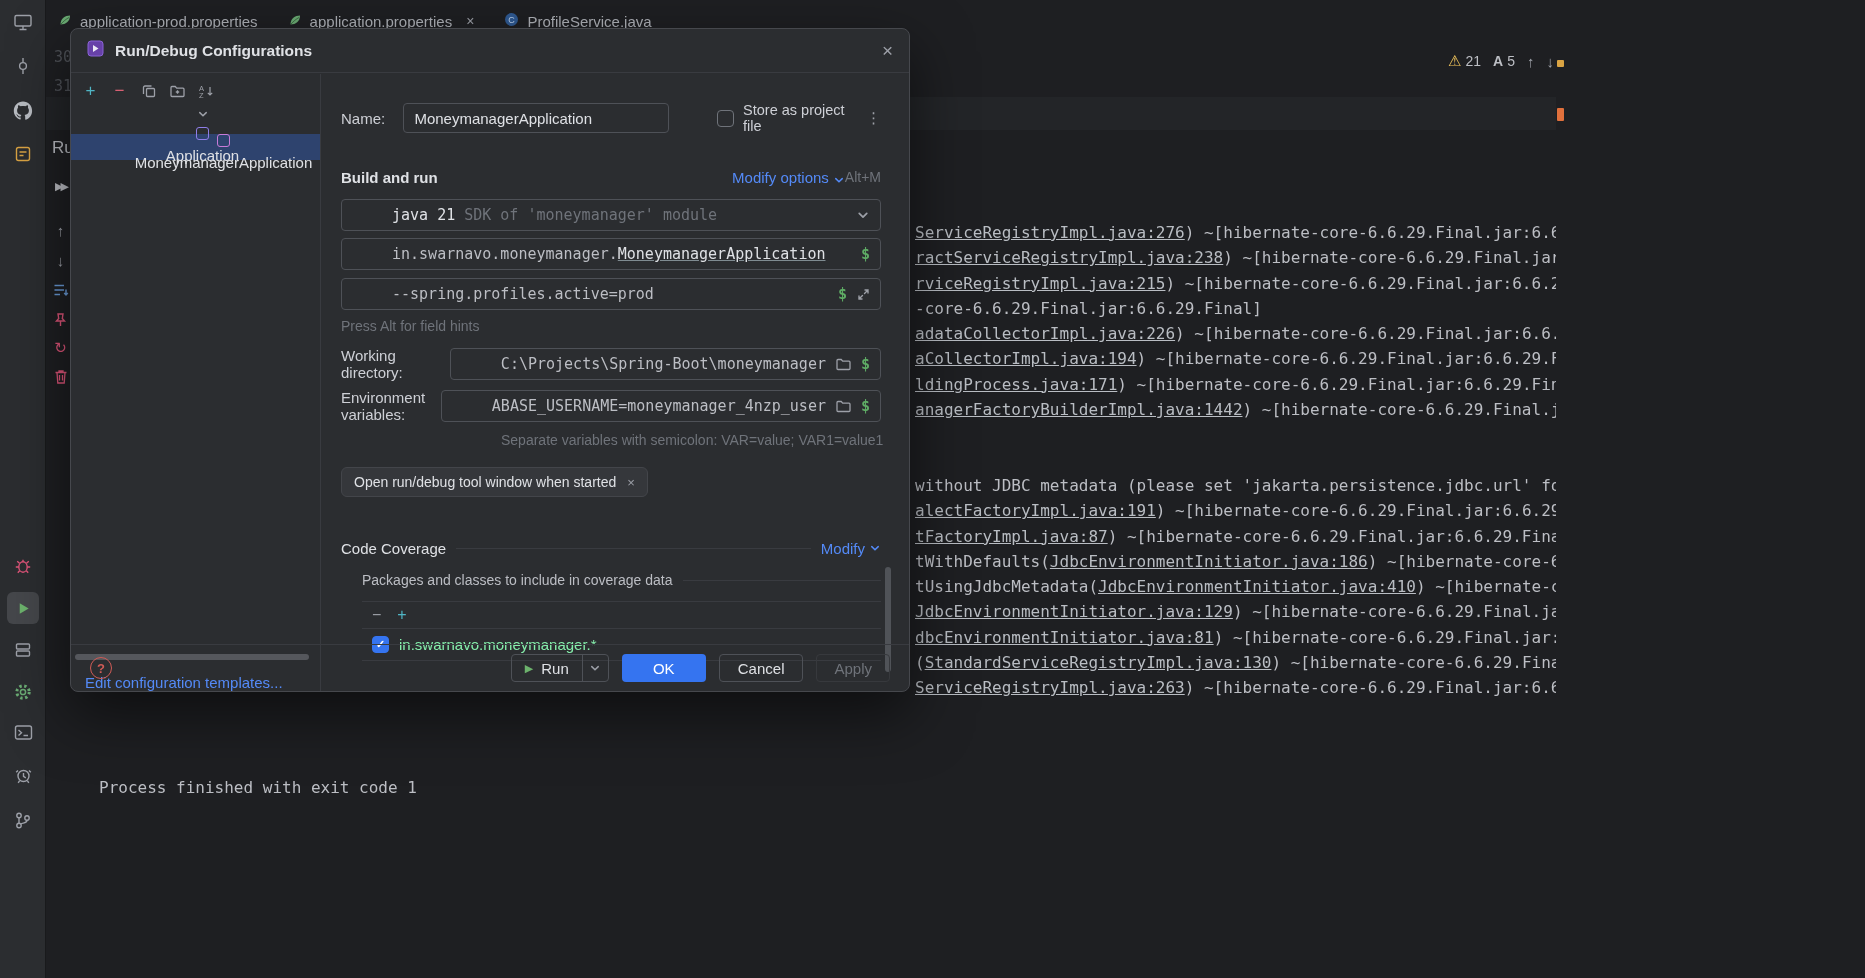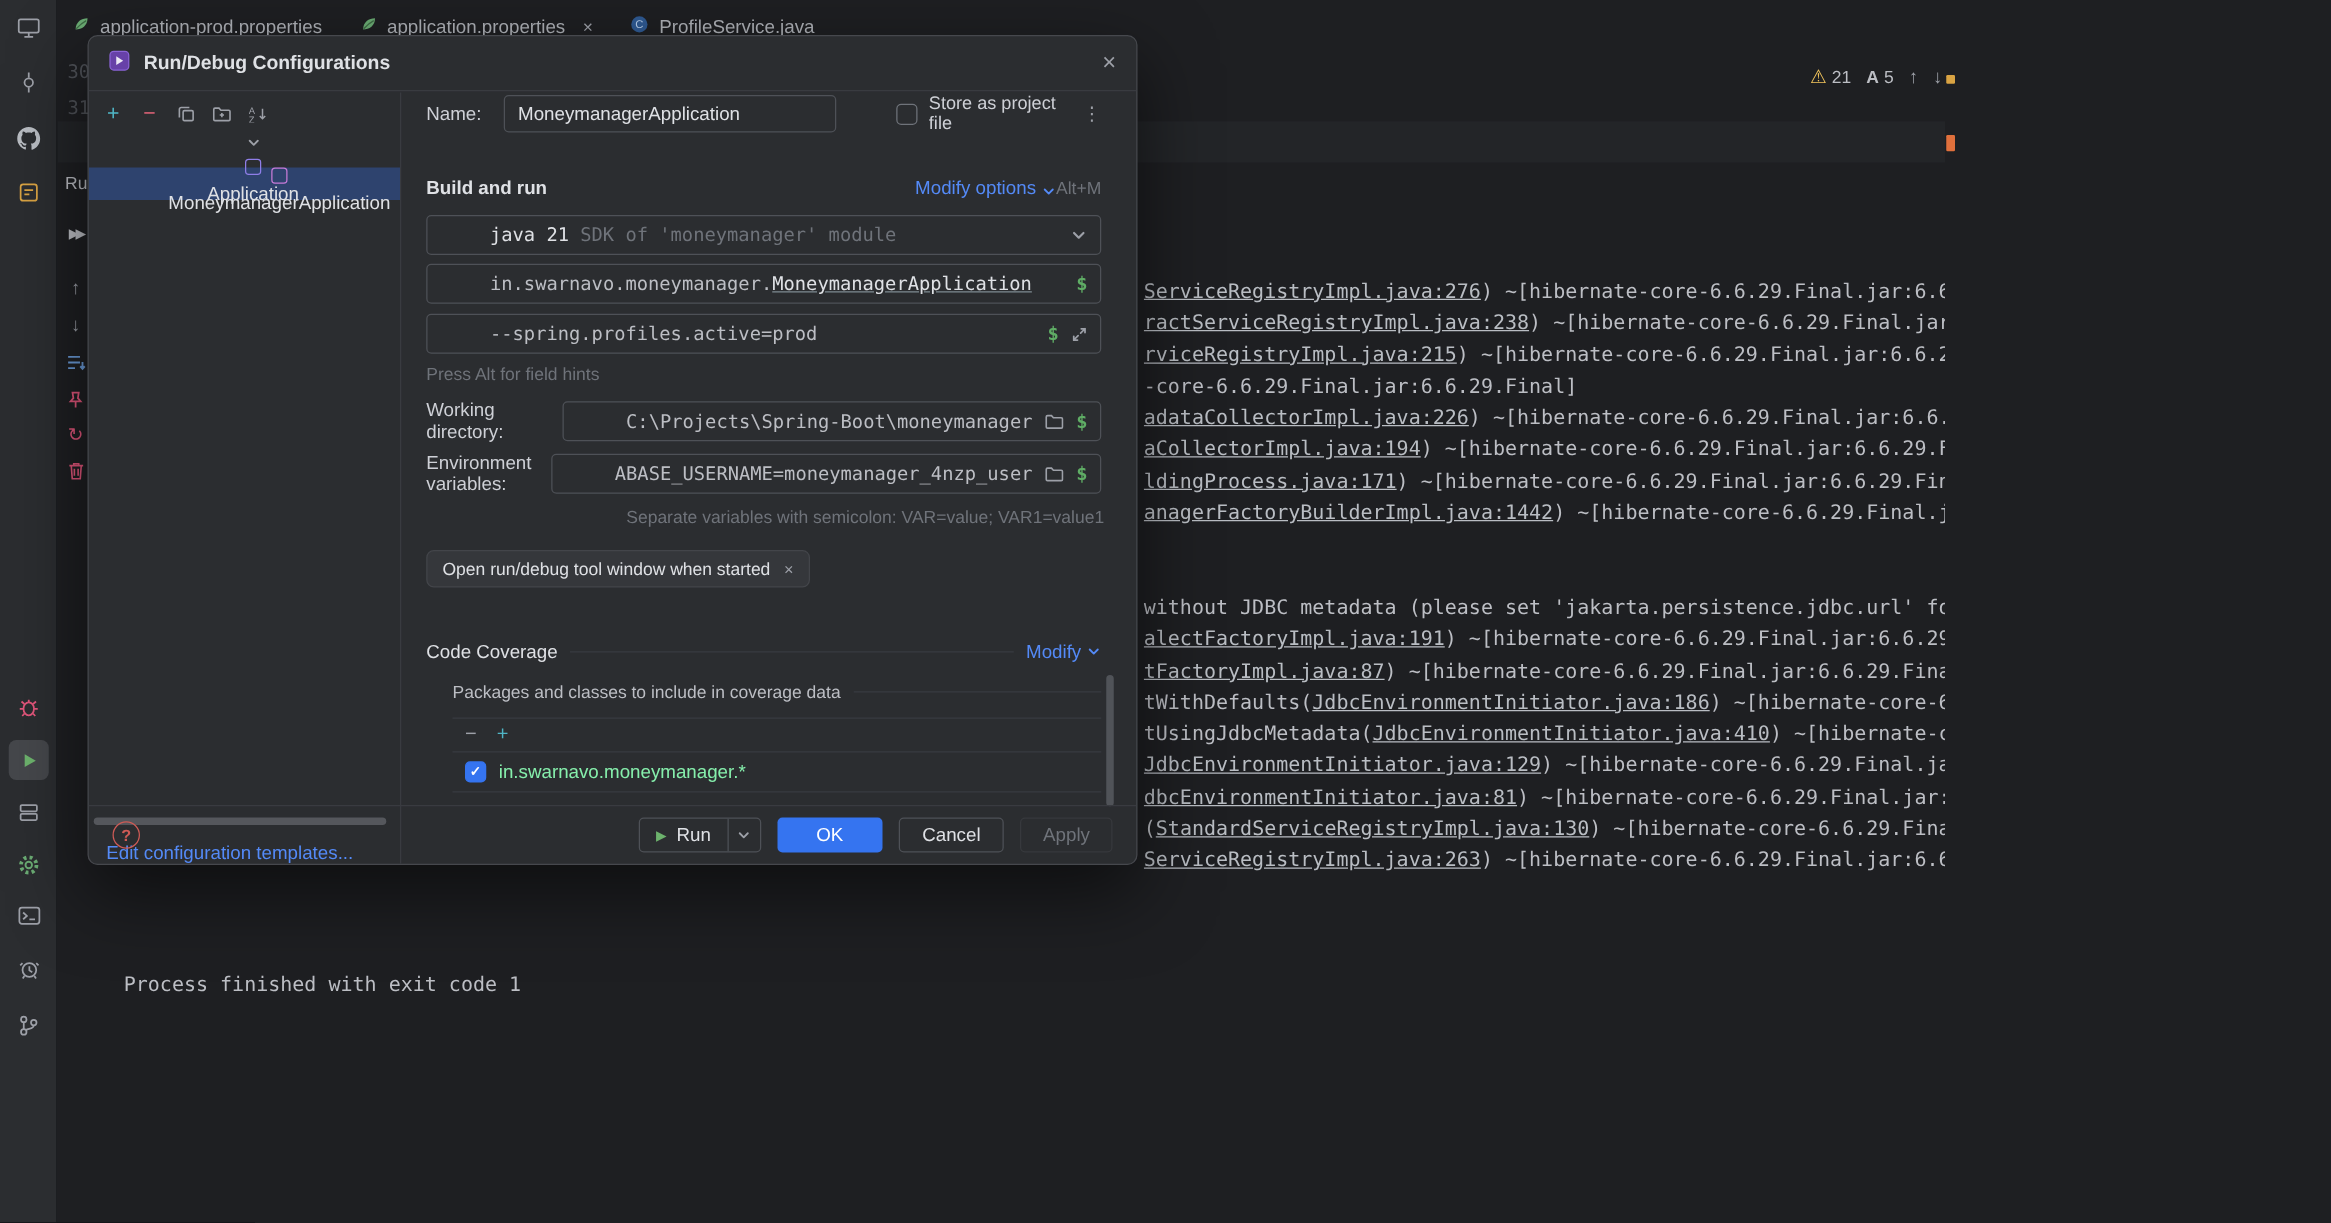--- a/index.html
+++ b/index.html
@@ -47,7 +47,7 @@
   .hscroll{position:absolute;left:4px;top:580px;width:234px;height:6px;background:#55575c;border-radius:3px;cursor:pointer;}
   .edit-link{position:absolute;left:14px;top:600px;color:#548af7;font-size:15px;cursor:pointer;}
 
-  .dlg-form{position:absolute;left:250px;top:29px;width:590px;height:637px;}
+  .dlg-form{position:absolute;left:250px;top:56px;width:590px;height:637px;}
   .f-label{font-size:15px;color:#ced0d6;}
   .f-hint{font-size:14px;color:#6f737a;}
   .fld{border:1px solid #4e5157;border-radius:4px;background:#2b2d30;display:flex;align-items:center;padding:0 10px;font-size:15px;color:#dfe1e5;}

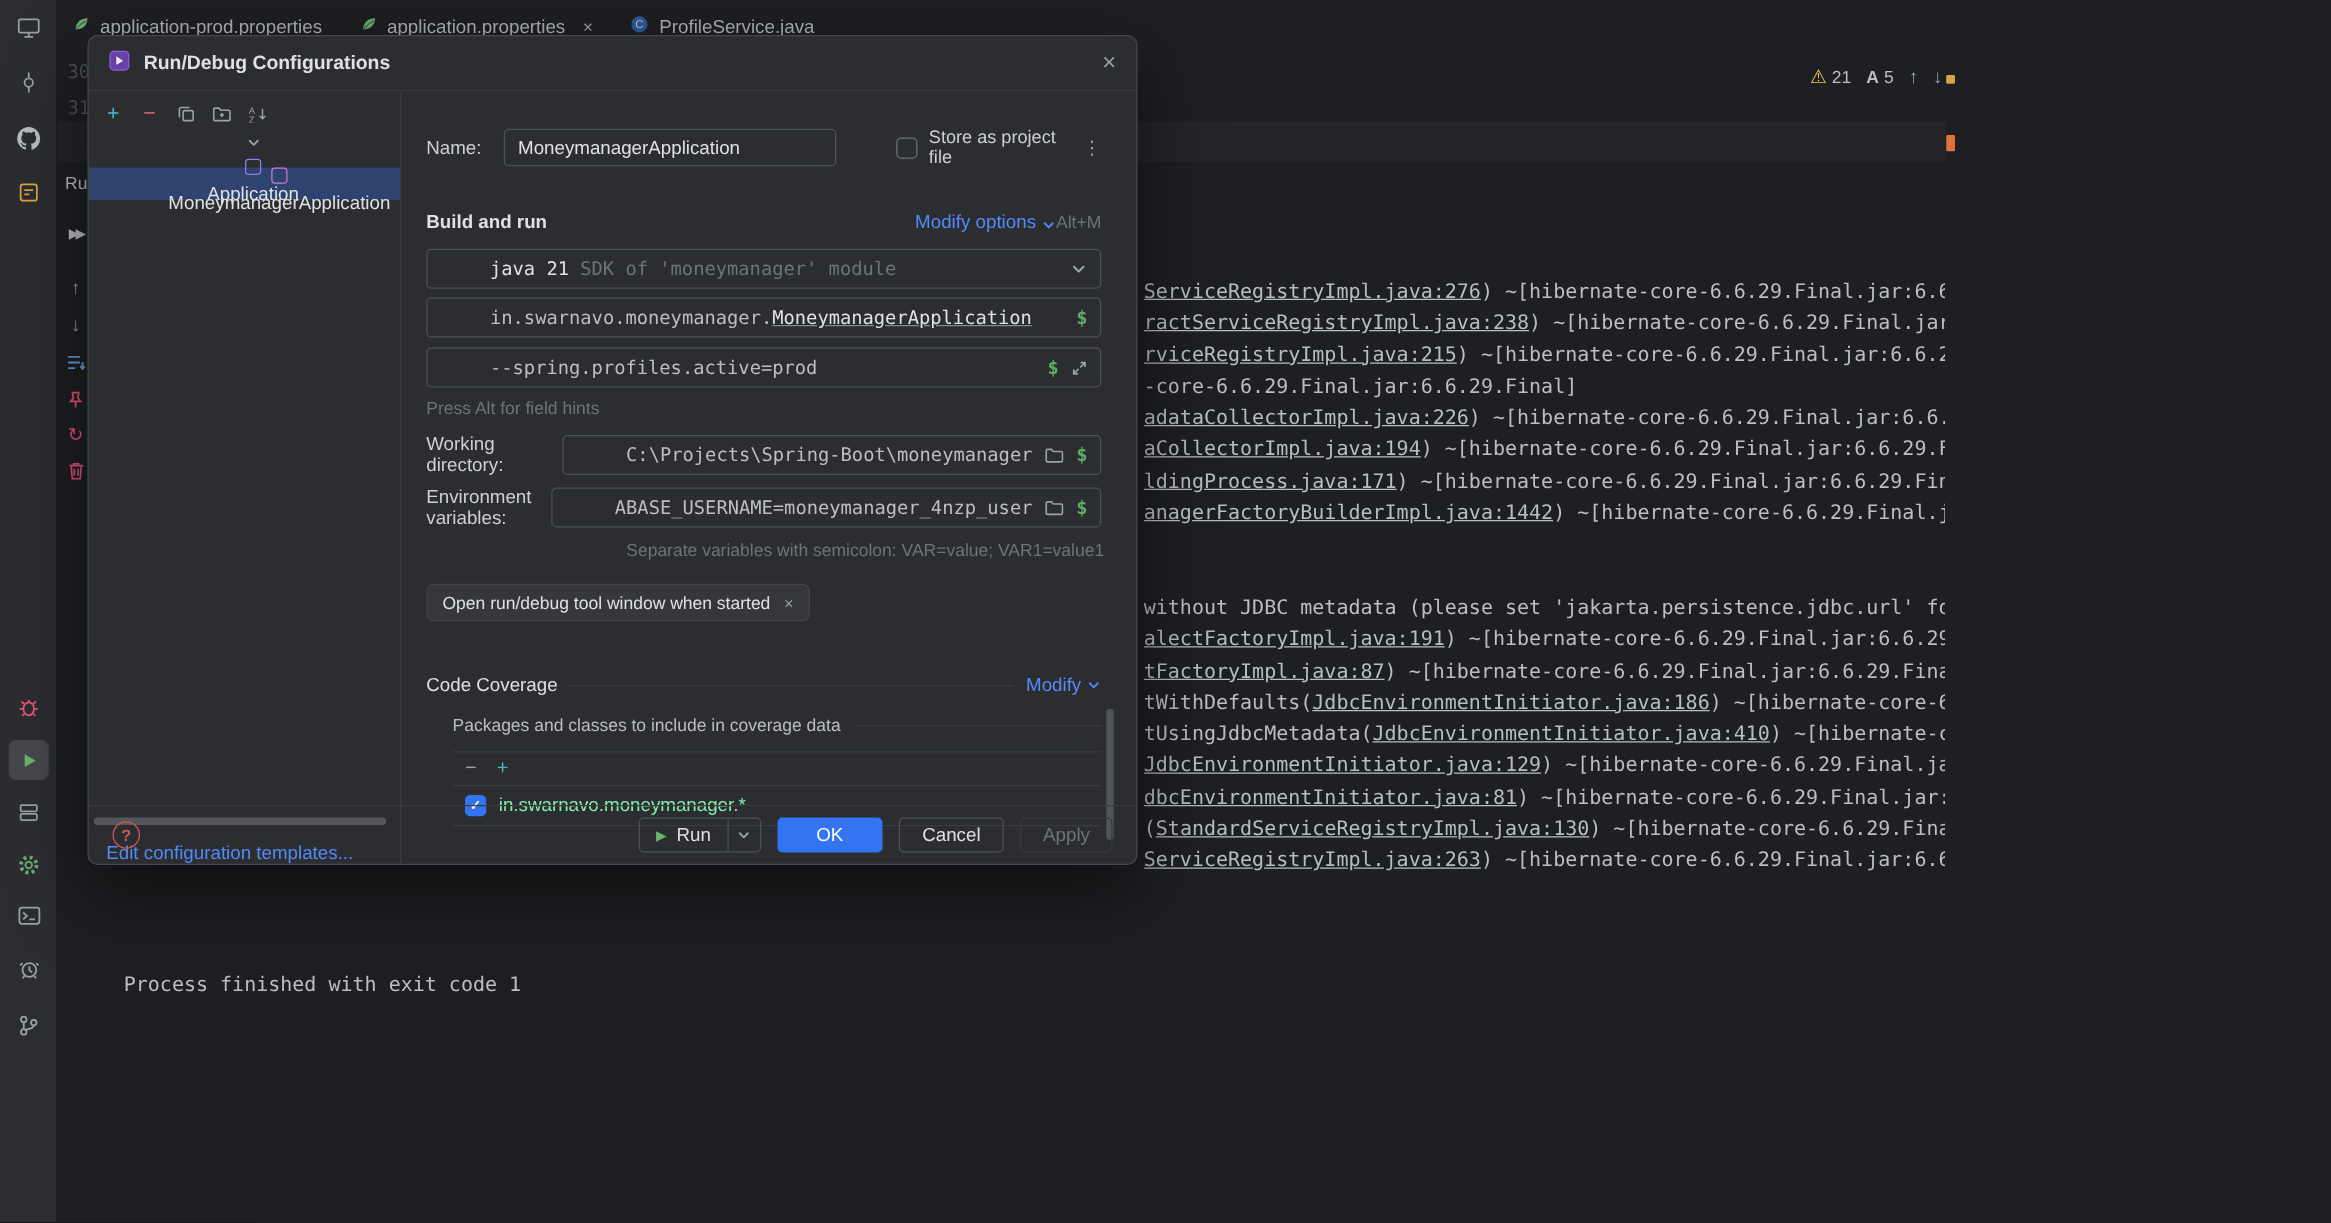--- a/index.html
+++ b/index.html
@@ -24,7 +24,7 @@
   .error-stripe{position:absolute;left:1556px;top:40px;width:9px;height:938px;}
   .tick{position:absolute;left:1px;width:7px;border-radius:1px;}
 
-  .run-strip-label{position:absolute;left:52px;top:138px;font-size:14px;color:#bcbec4;}
+  .run-strip-label{position:absolute;left:52px;top:138px;font-size:17px;color:#bcbec4;}
   .rs-icon{position:absolute;left:51px;width:19px;height:20px;display:flex;align-items:center;justify-content:center;color:#9da0a8;font-size:14px;cursor:pointer;}
 
   

